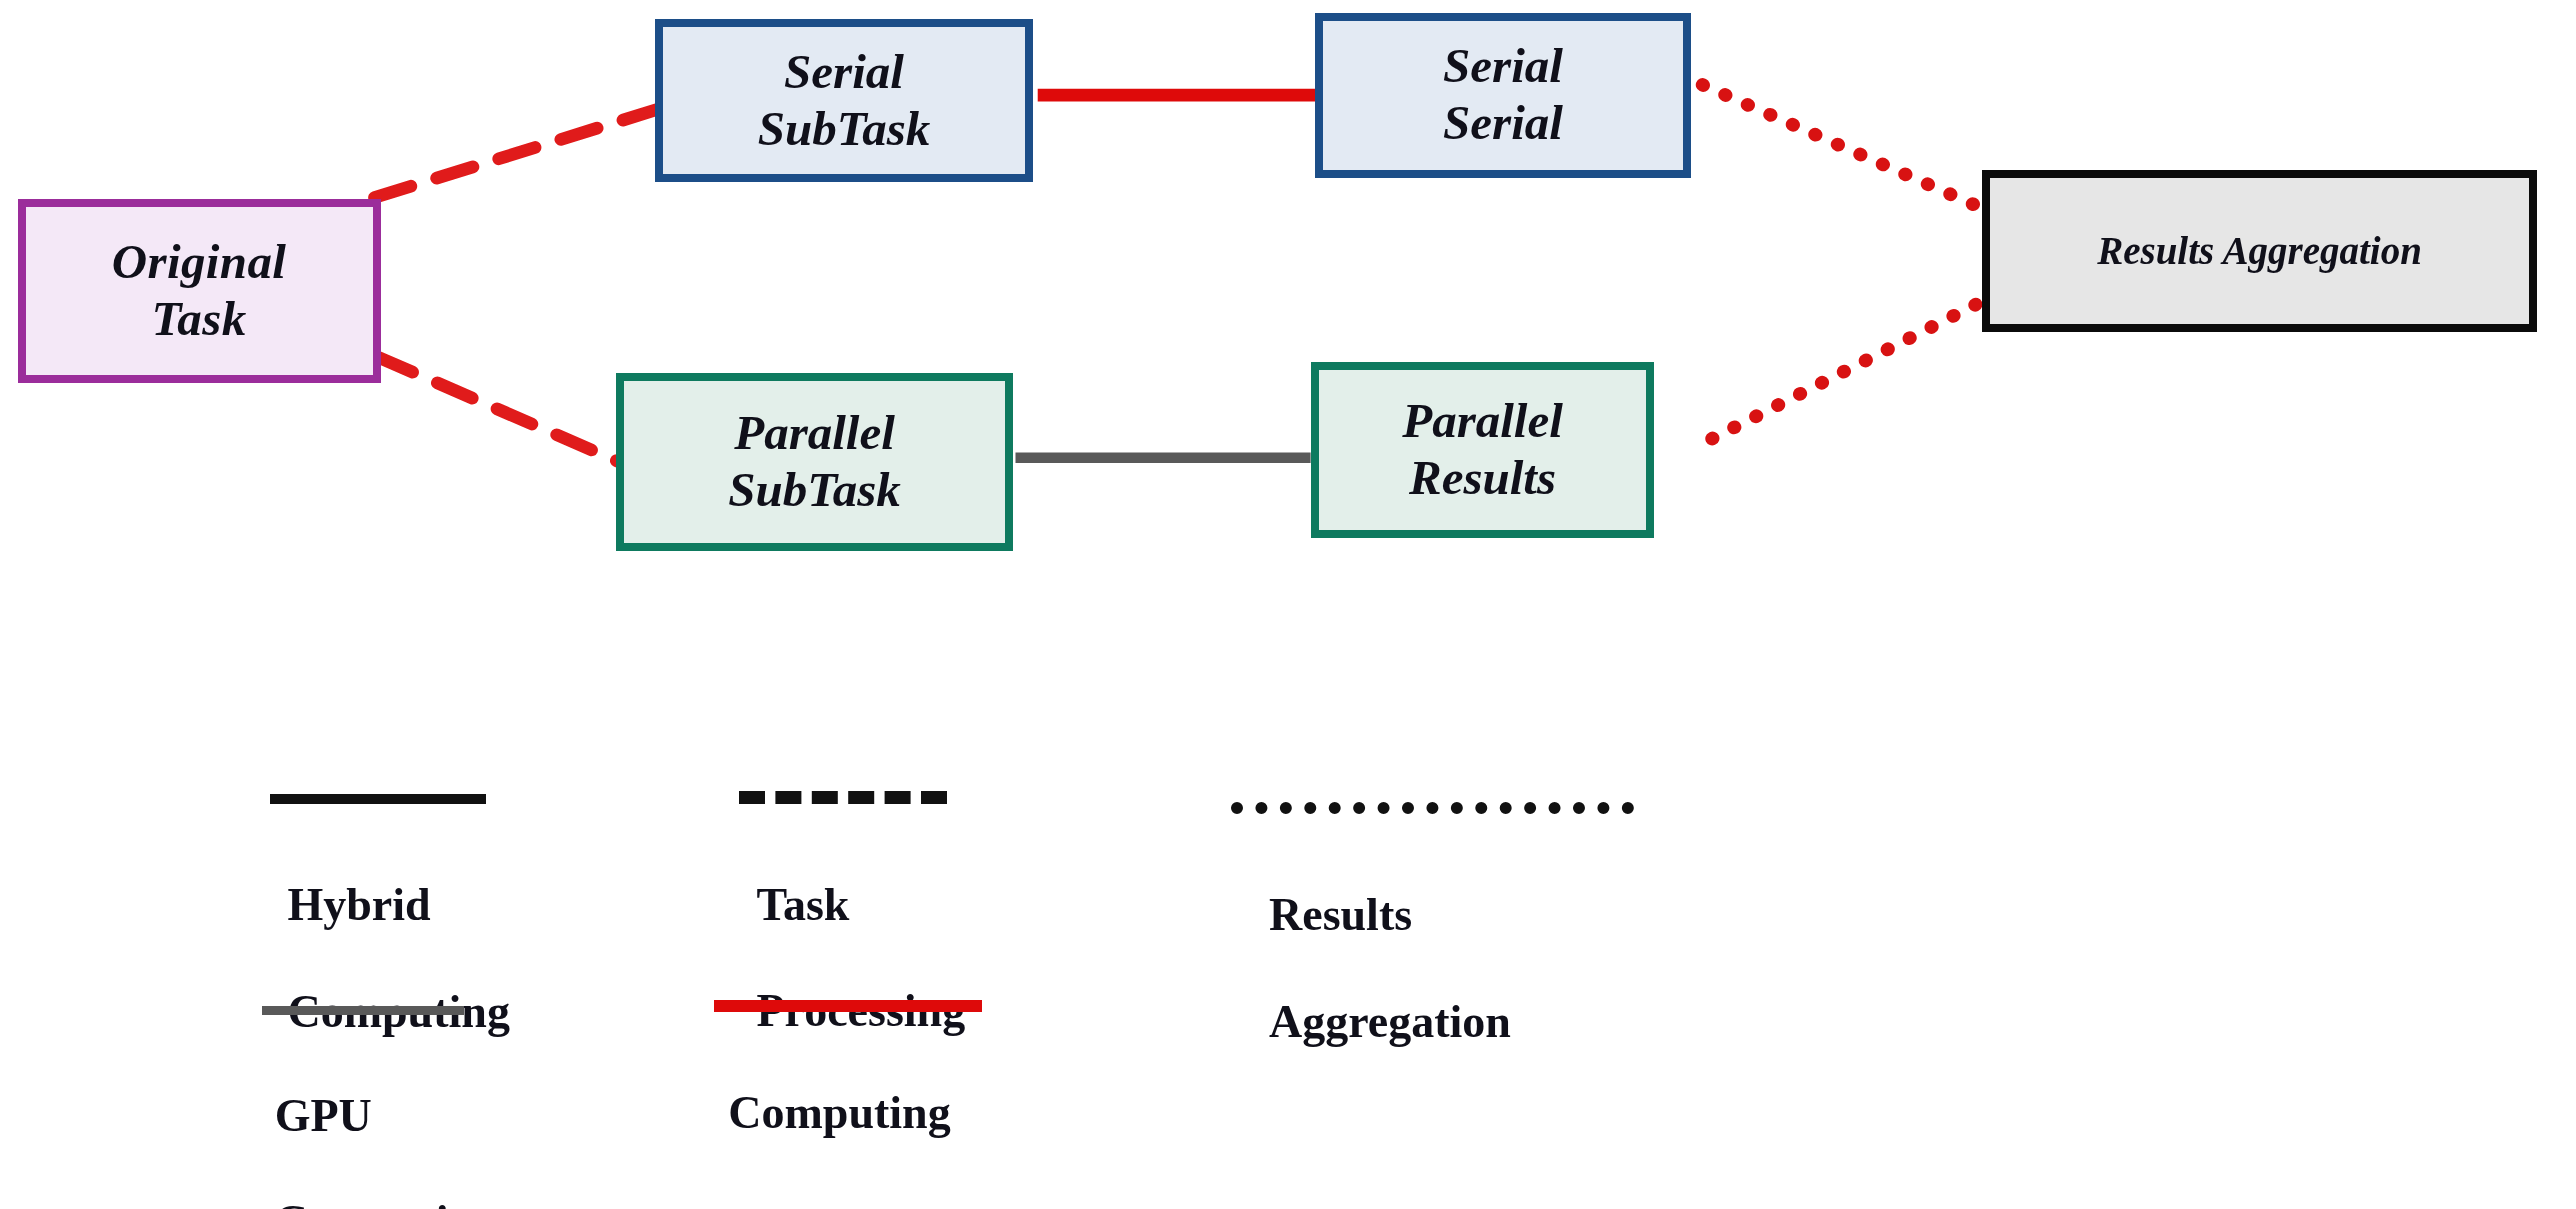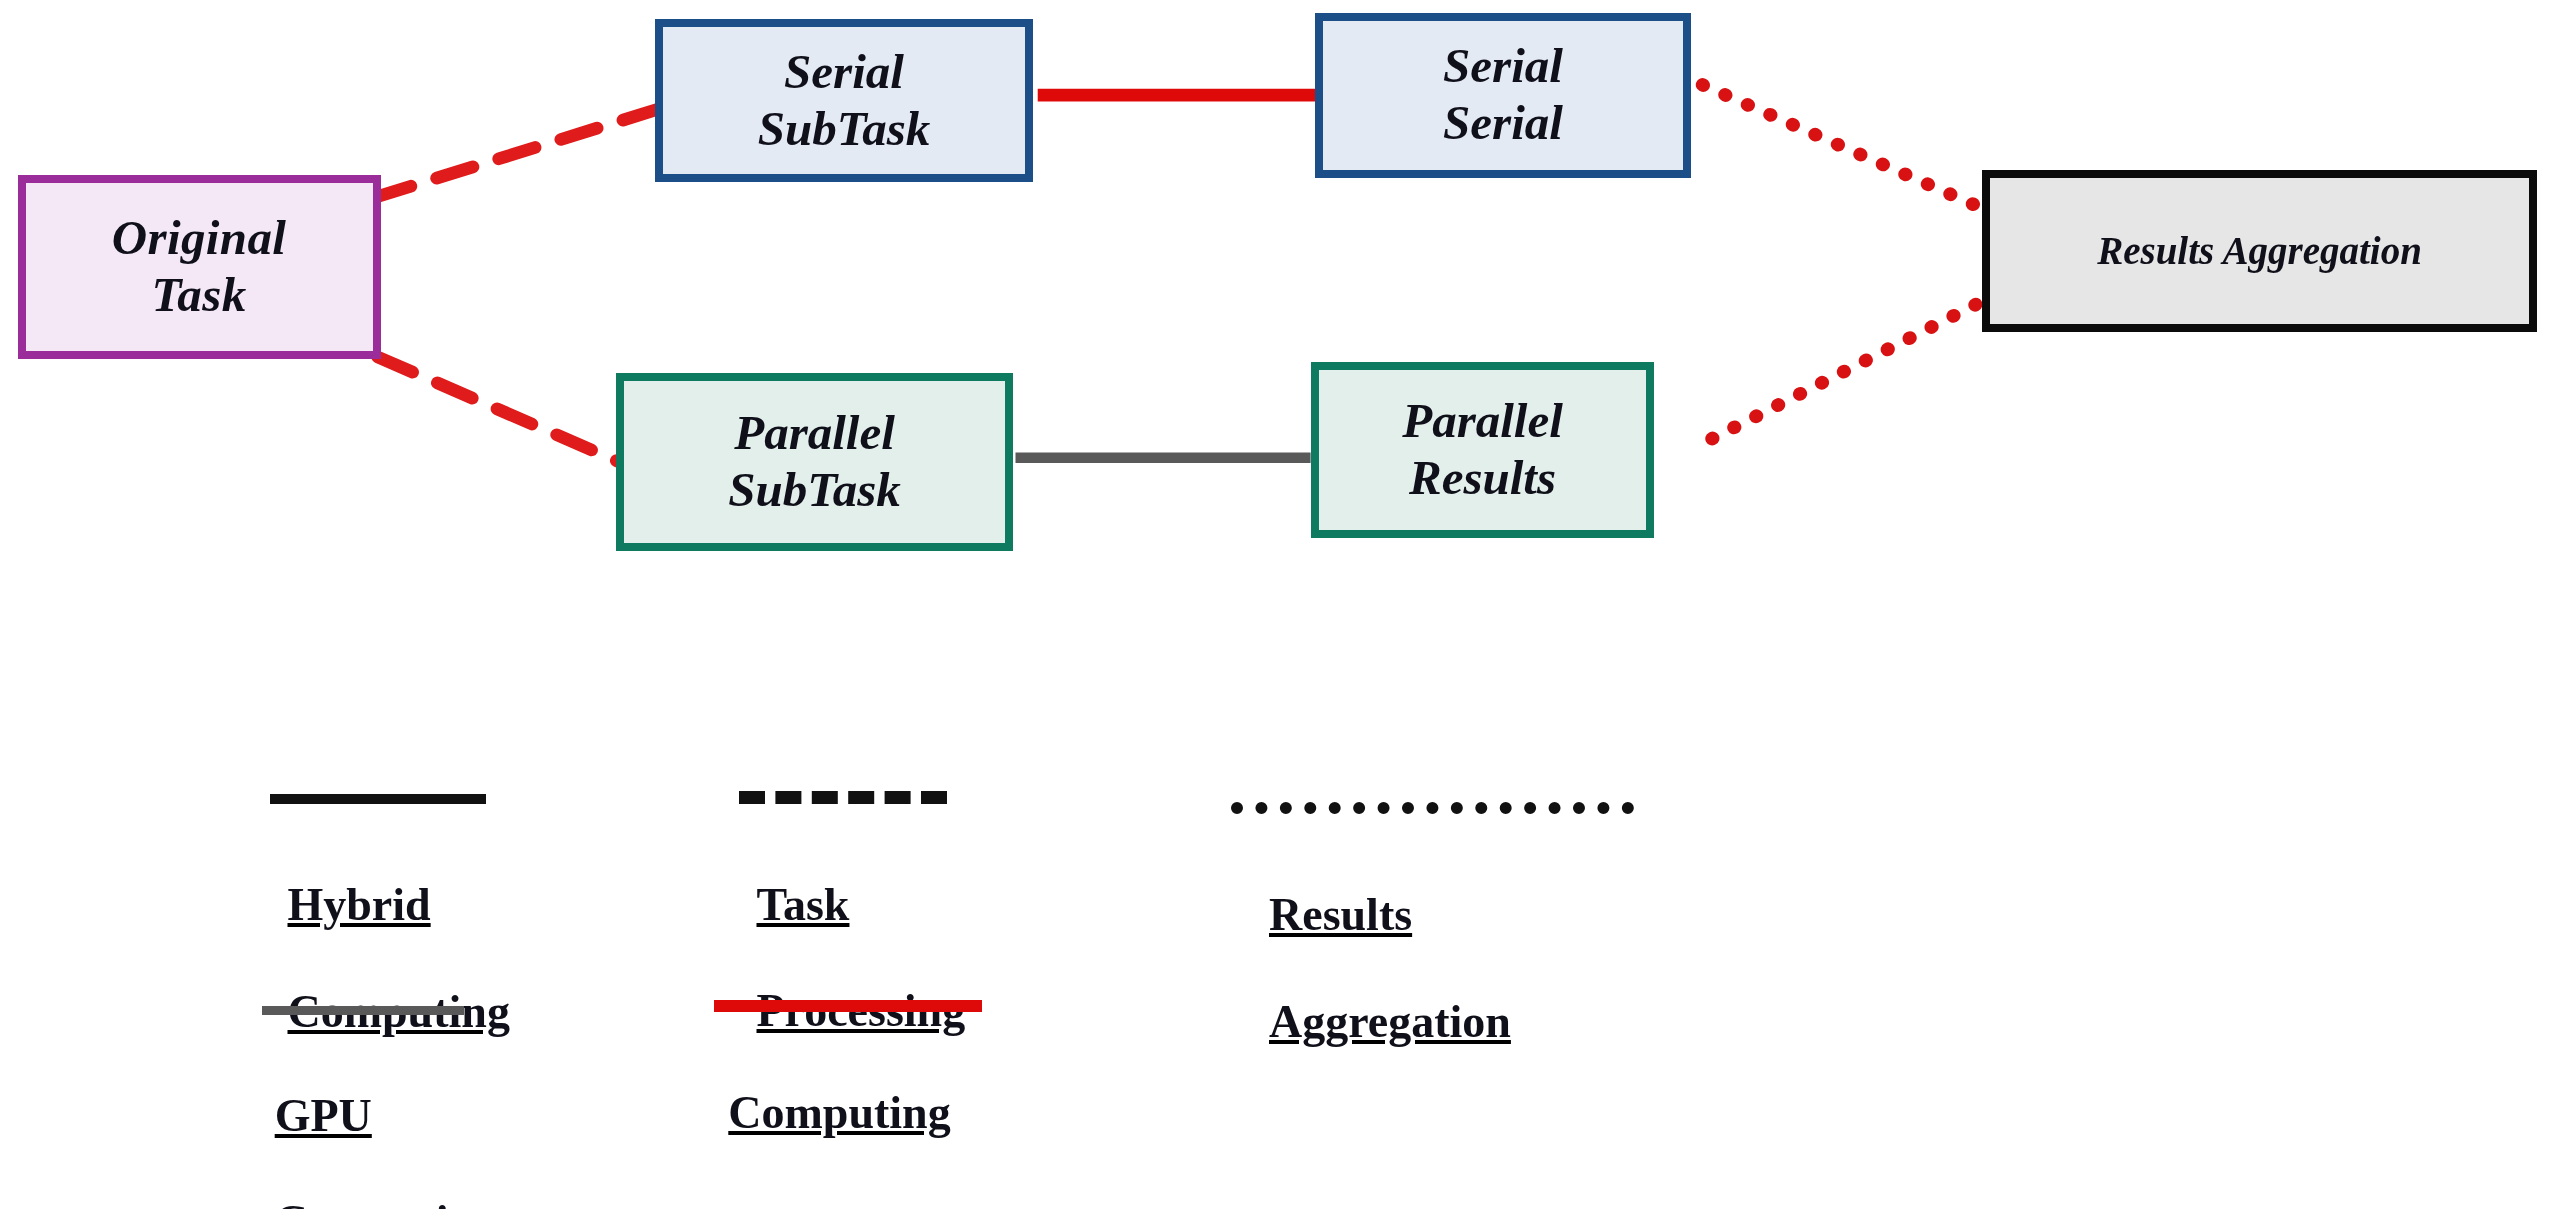--- a/index.html
+++ b/index.html
@@ -47,7 +47,7 @@
 
   
   #node-original-task {
-    left: 17.5px;  top: 175px;  width: 363px; height: 184px;
+    left: 17.5px;  top: 199px;  width: 363px; height: 184px;
     border: 8.7px solid #9B2D9B;
     background: #F4E8F7;
     font-size: 49px;

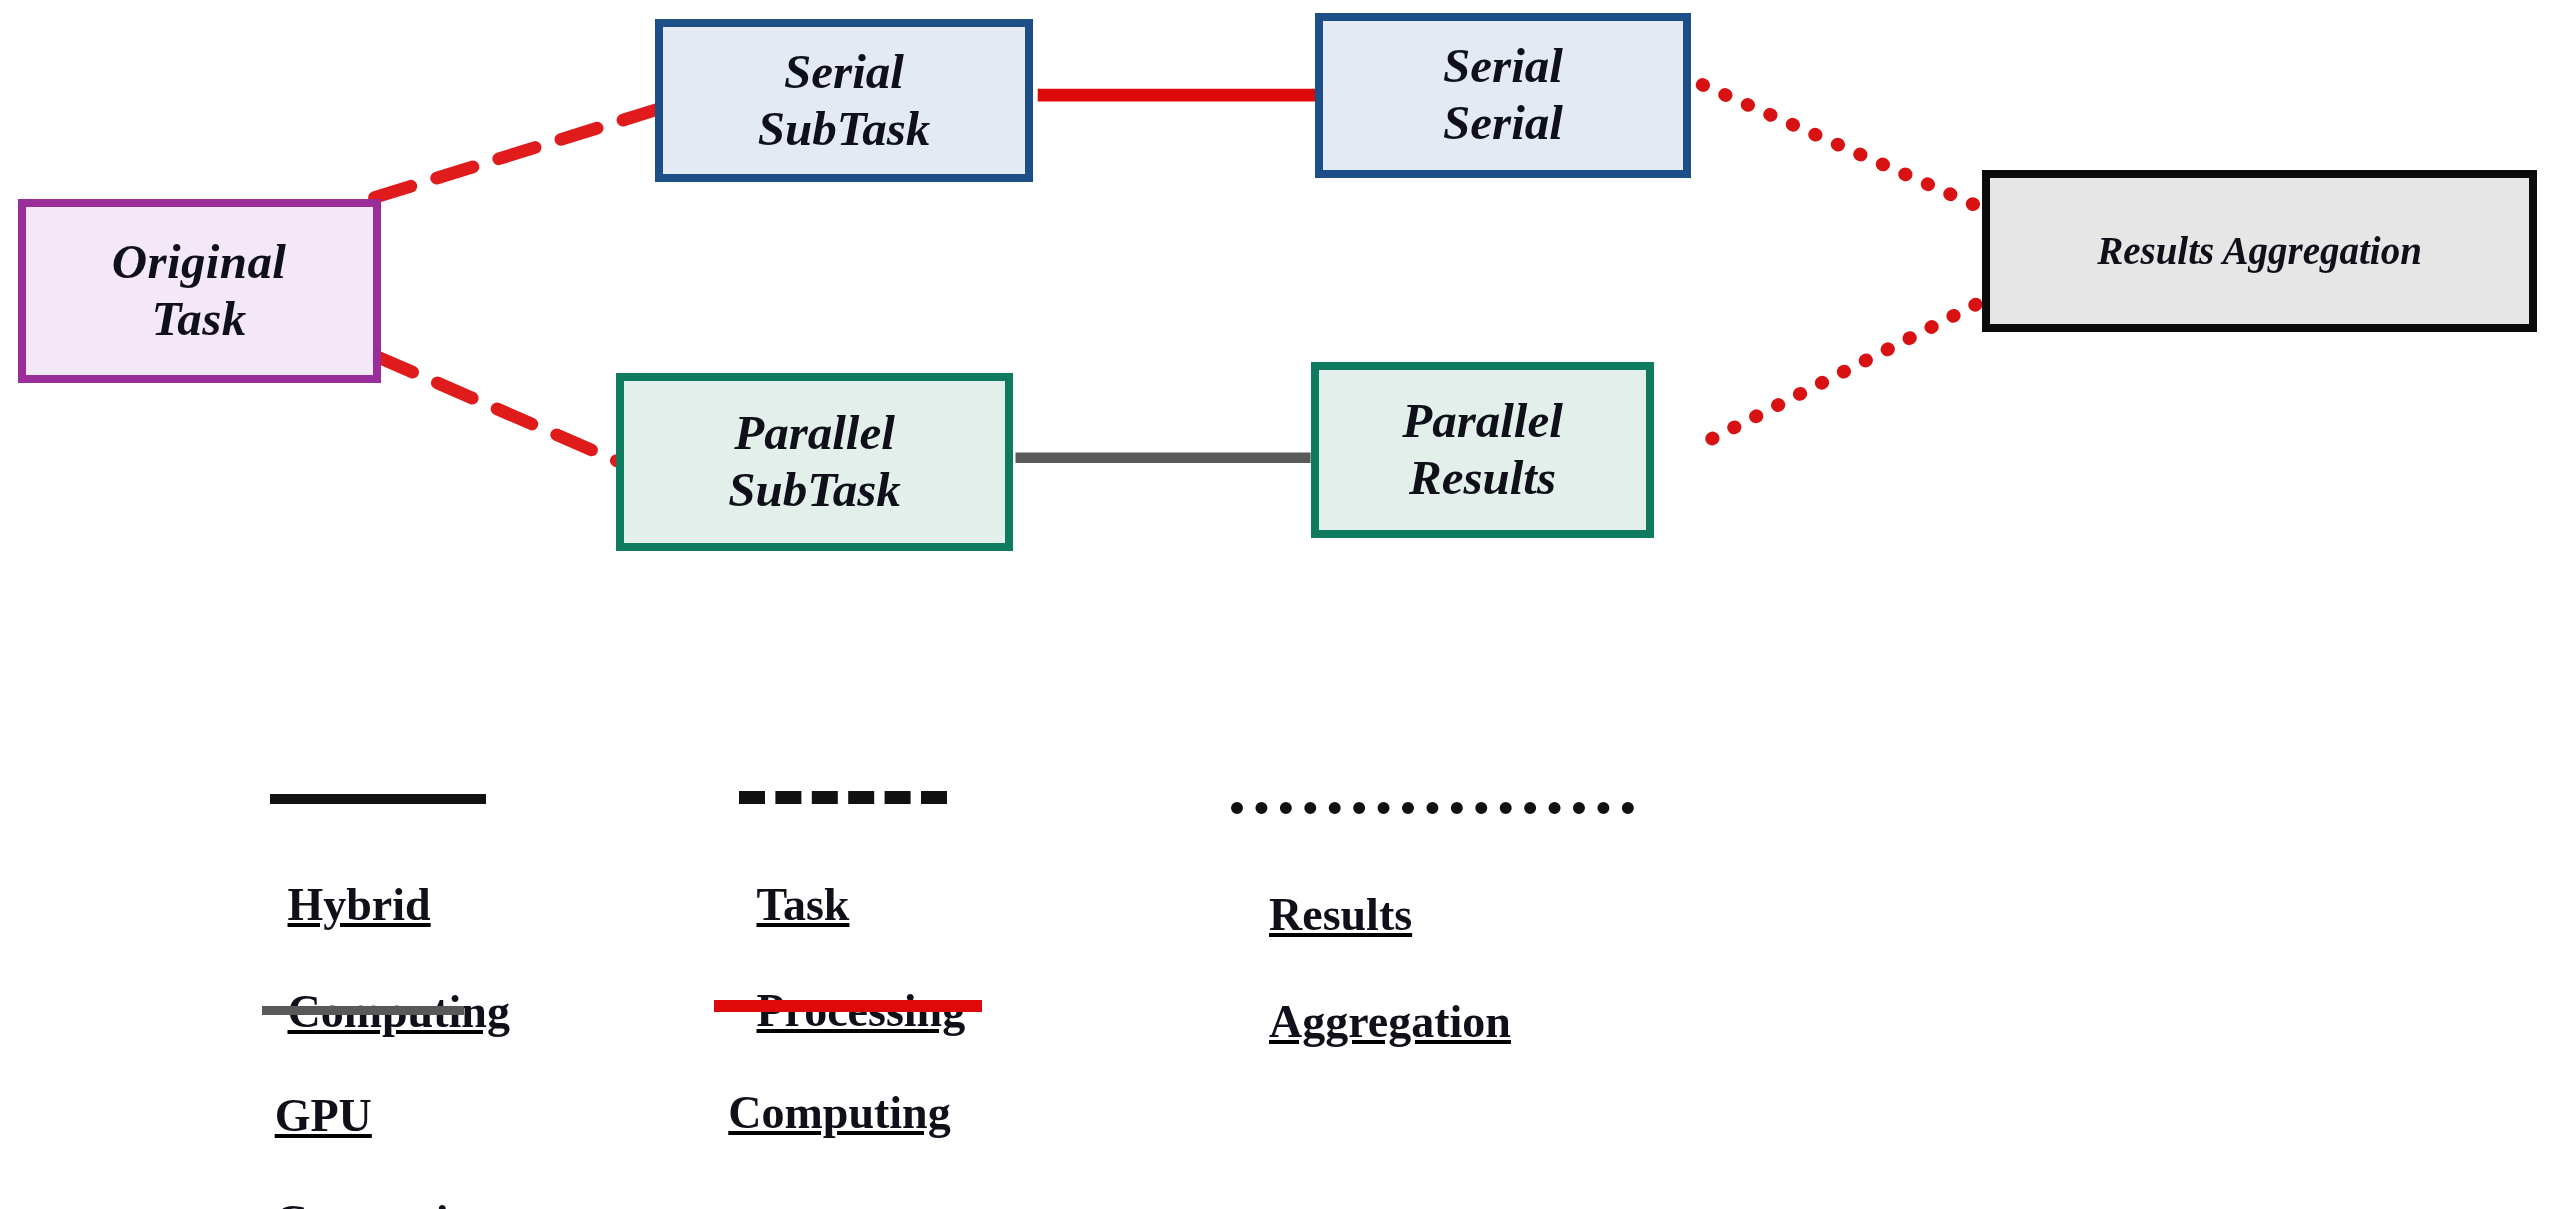--- a/index.html
+++ b/index.html
@@ -93,7 +93,6 @@
   }
   .legend-item {
     position: absolute;
-    text-decoration: underline;
   }
   .legend-swatch {
     display: block;

